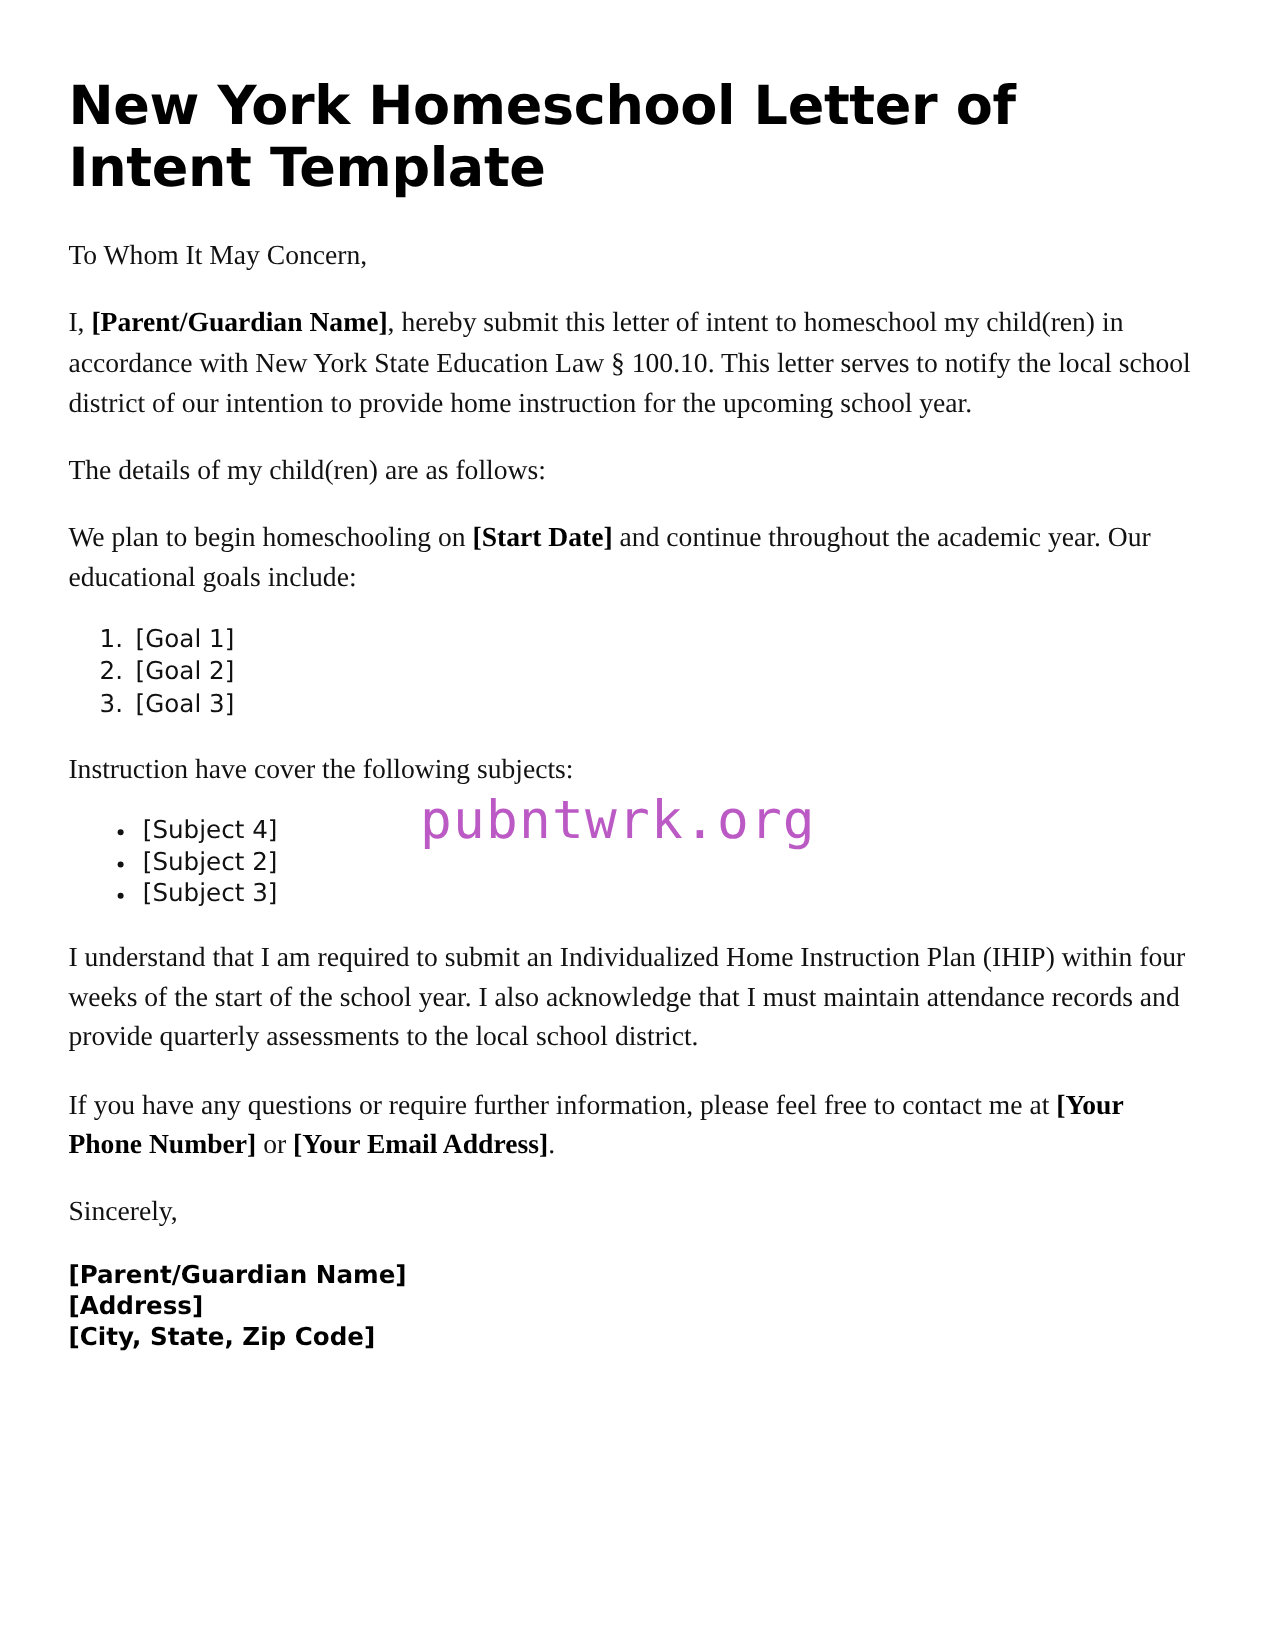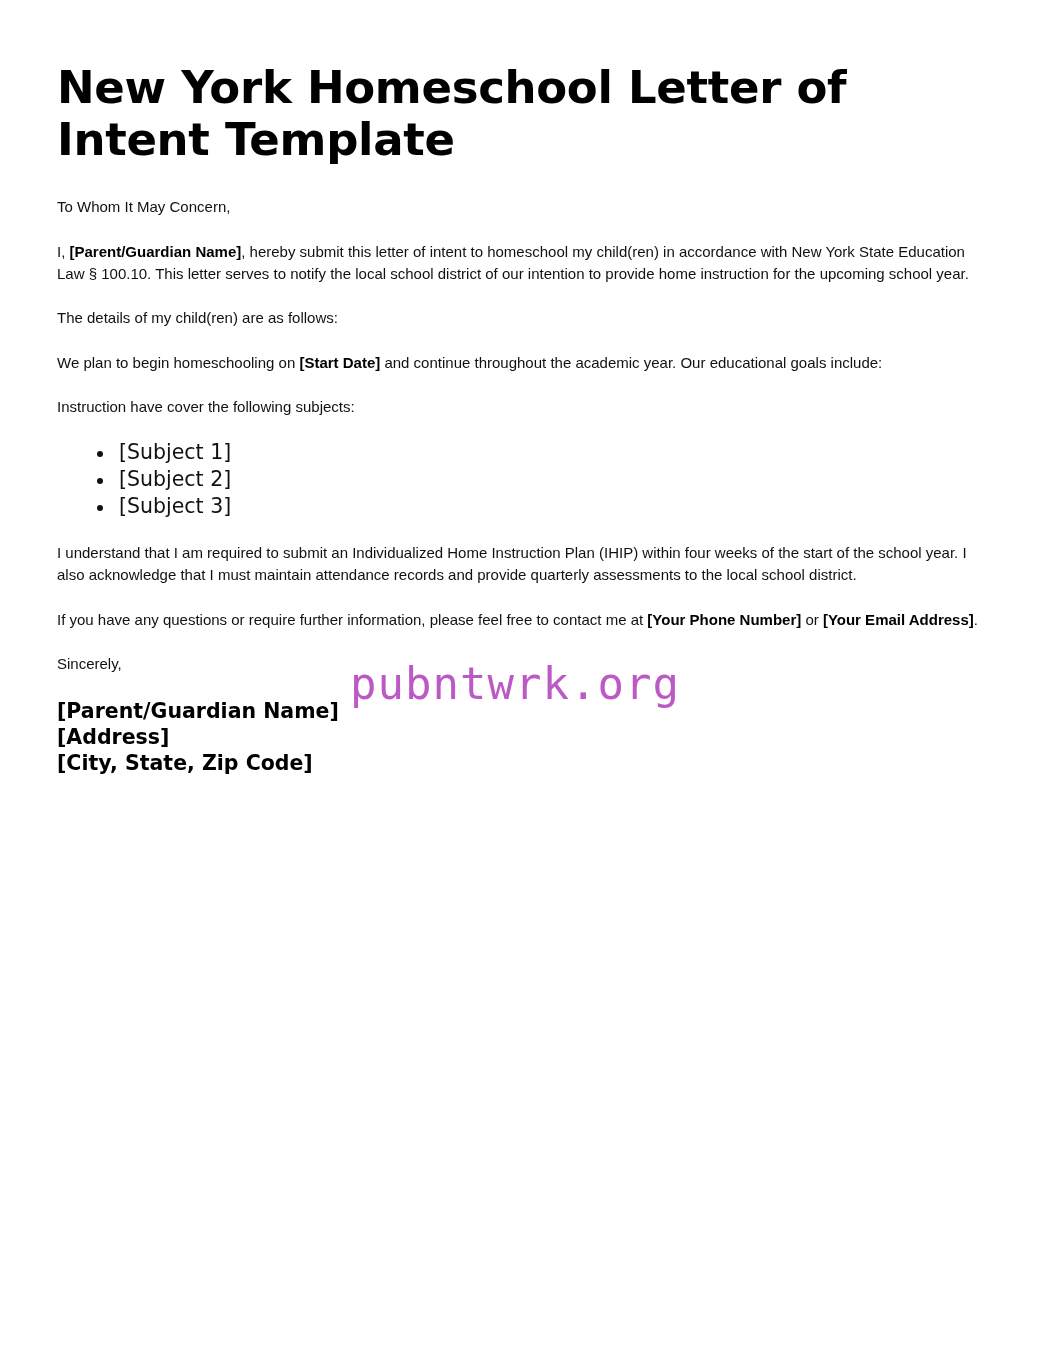--- a/index.html
+++ b/index.html
@@ -43,8 +43,8 @@
 
   
   .para {
-    font-family: Liberation Sans, sans-serif;
-    font-size: 15px;
+    font-family: Liberation Serif, serif;
+    font-size: 23px;
     line-height: 1.44;
     margin: 0 0 23px 0;
     color: #111111;

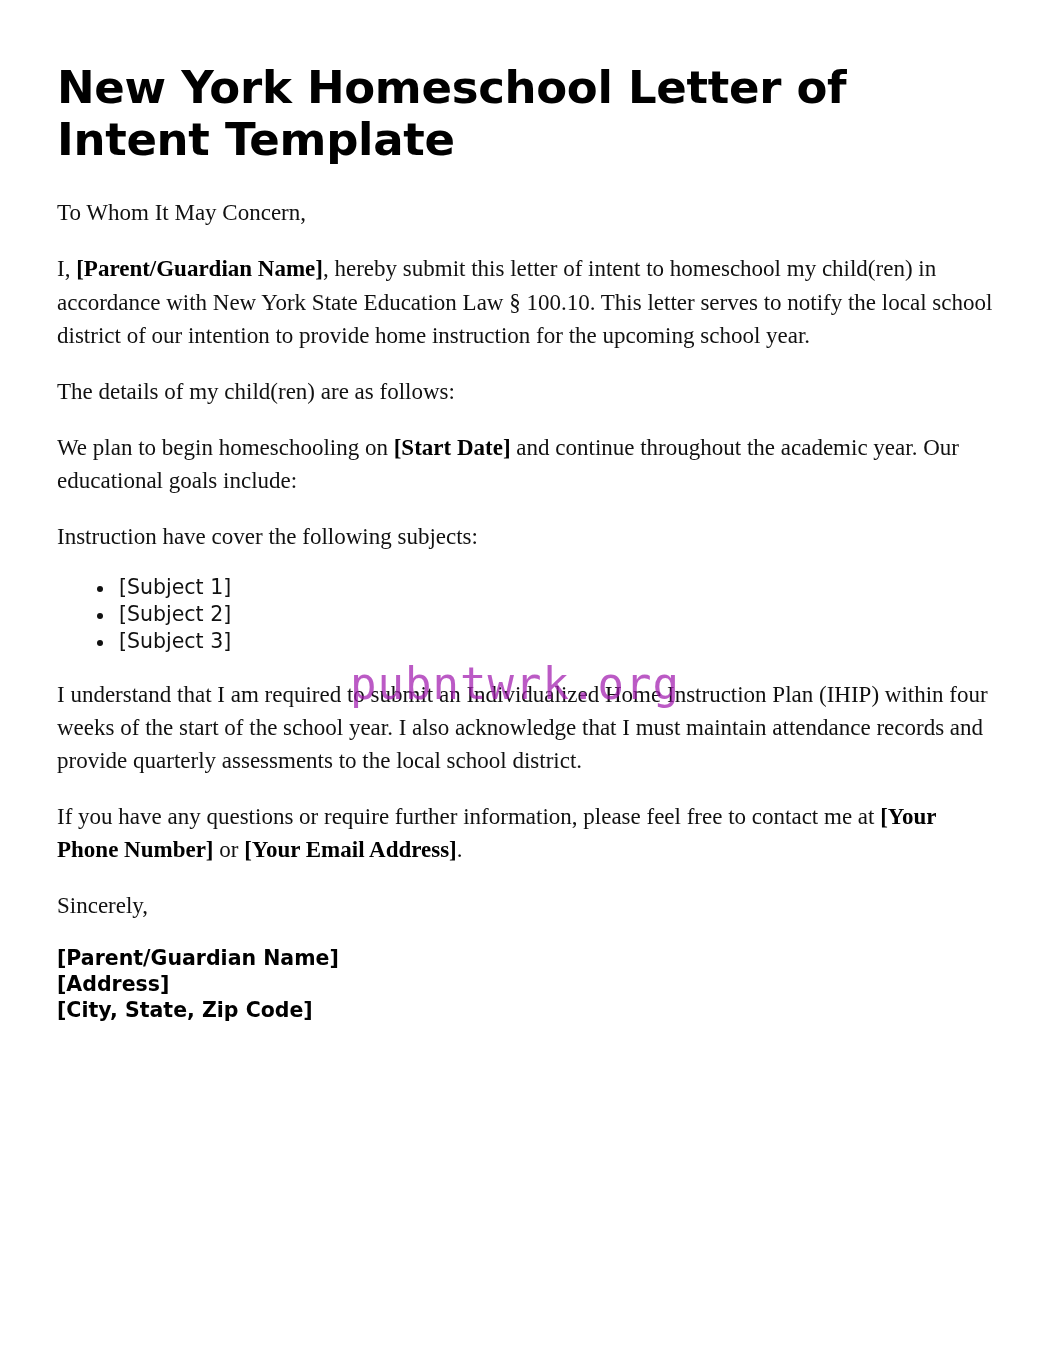--- a/index.html
+++ b/index.html
@@ -150,6 +150,11 @@
 
     <p class="para"><span>We plan to begin homeschooling on </span><b>[Start Date]</b><span> and continue throughout the academic year. Our educational goals include:</span></p>
 
+    <ol class="doc-list goals">
+      <li>[Goal 1]</li>
+      <li>[Goal 2]</li>
+      <li>[Goal 3]</li>
+    </ol>
 
     <p class="para tight-after">Instruction have cover the following subjects:</p>
 

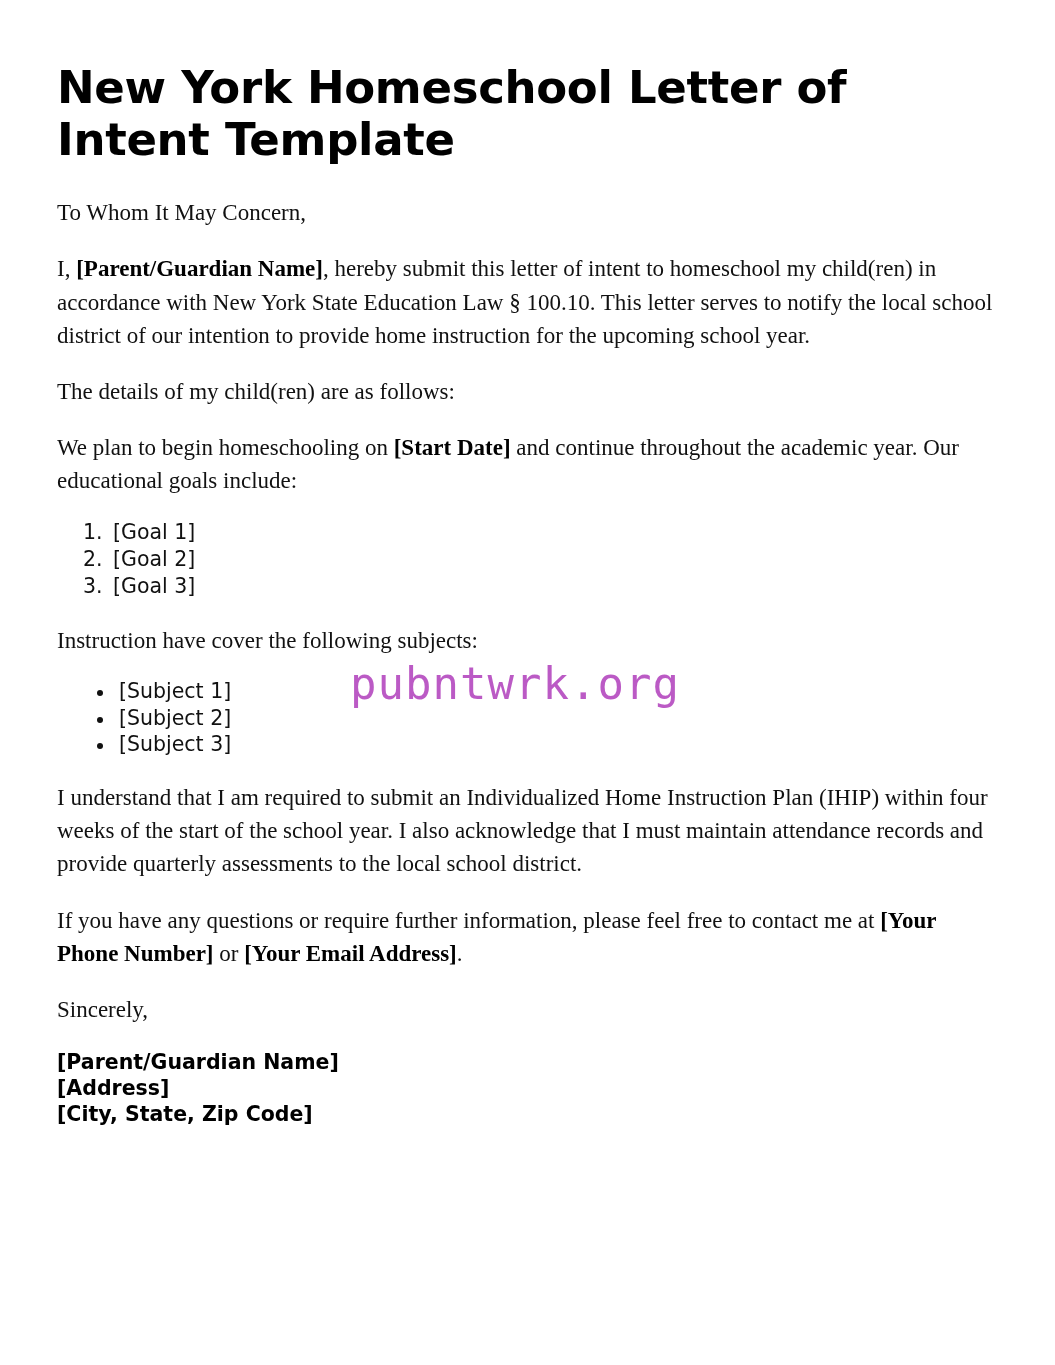--- a/index.html
+++ b/index.html
@@ -159,7 +159,7 @@
     <p class="para tight-after">Instruction have cover the following subjects:</p>
 
     <ul class="doc-list">
-      <li>[Subject 1]</li>
+      <li>[Subject 4]</li>
       <li>[Subject 2]</li>
       <li>[Subject 3]</li>
     </ul>

